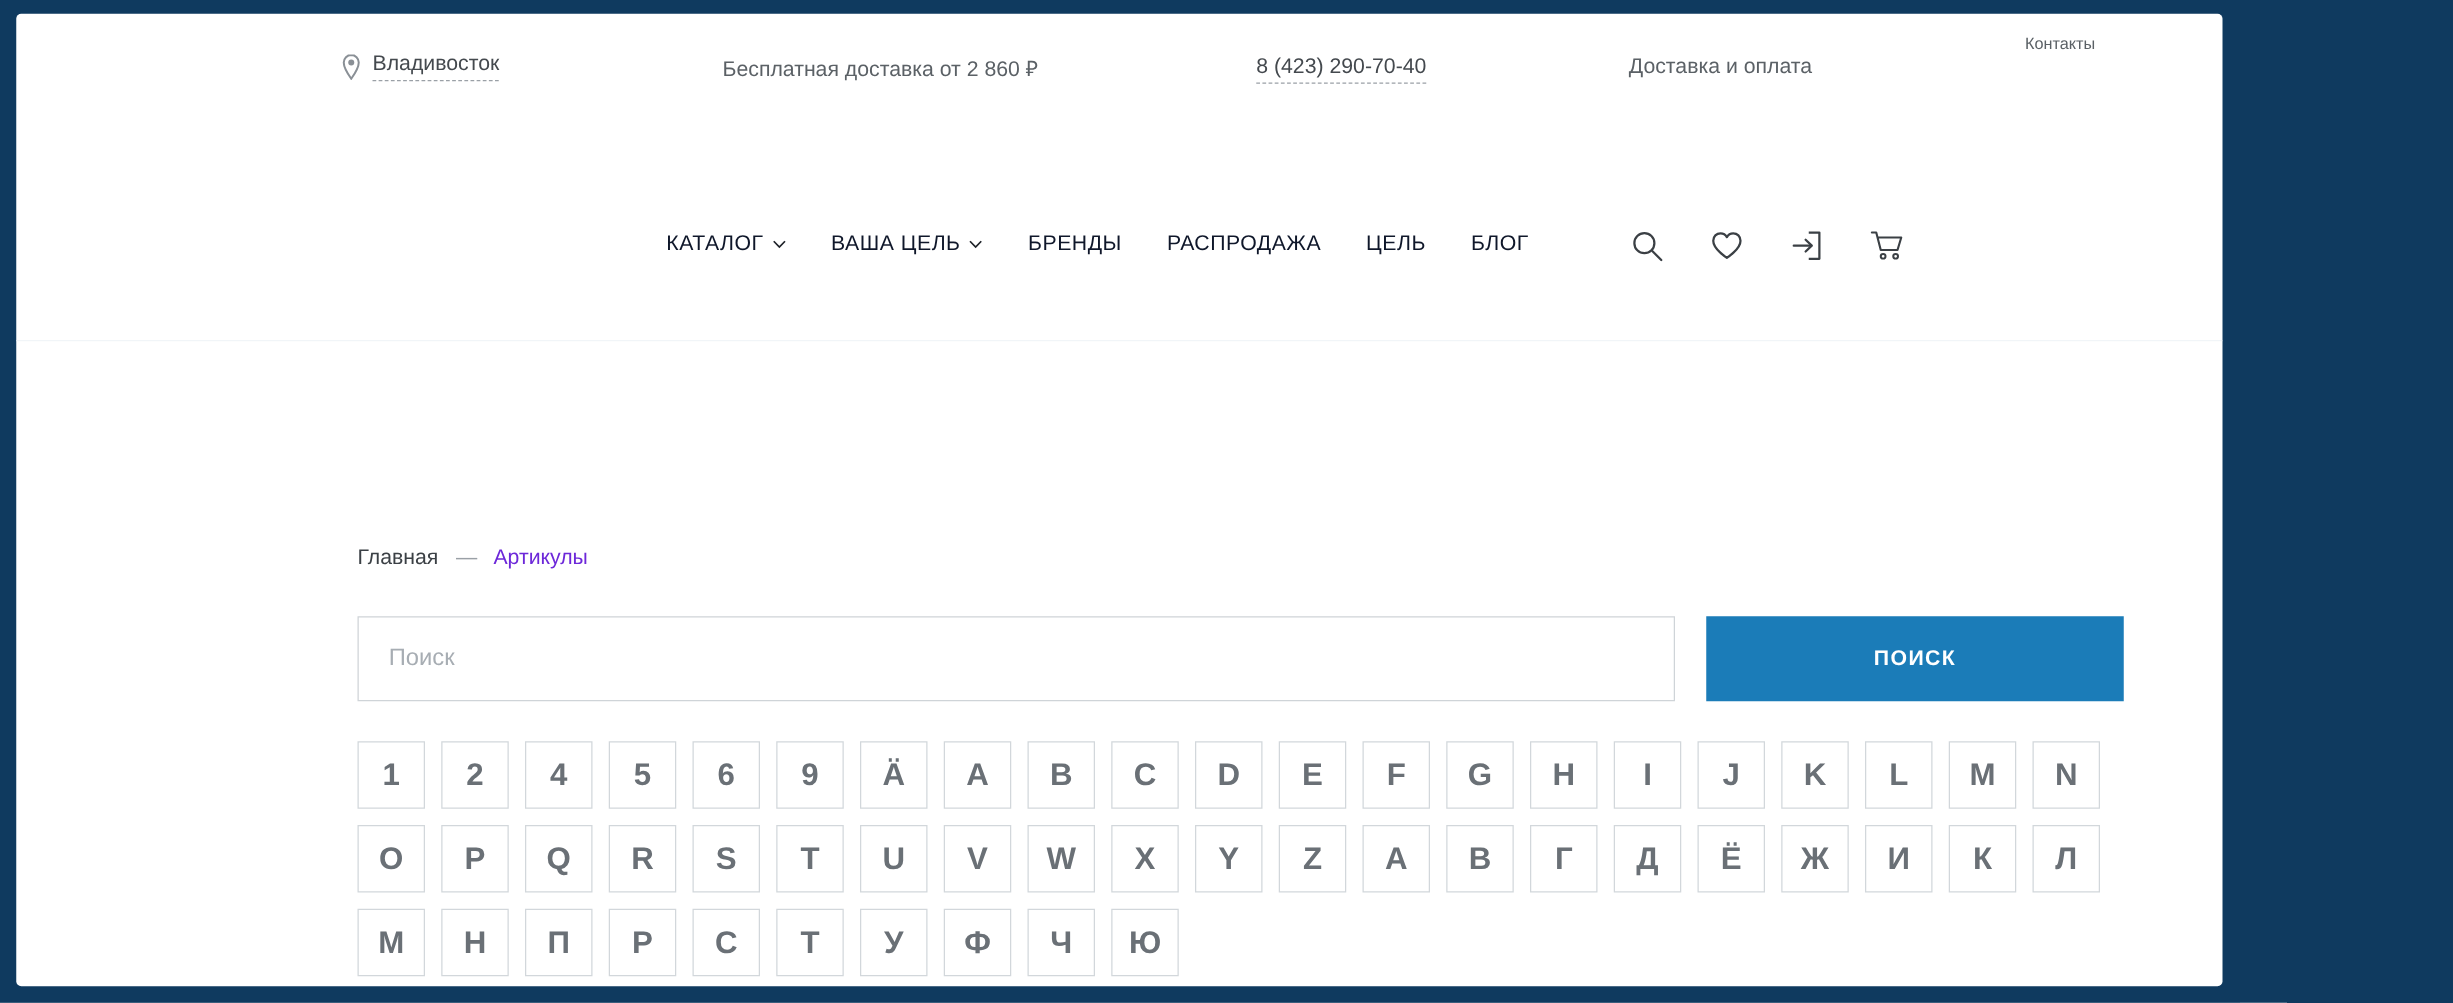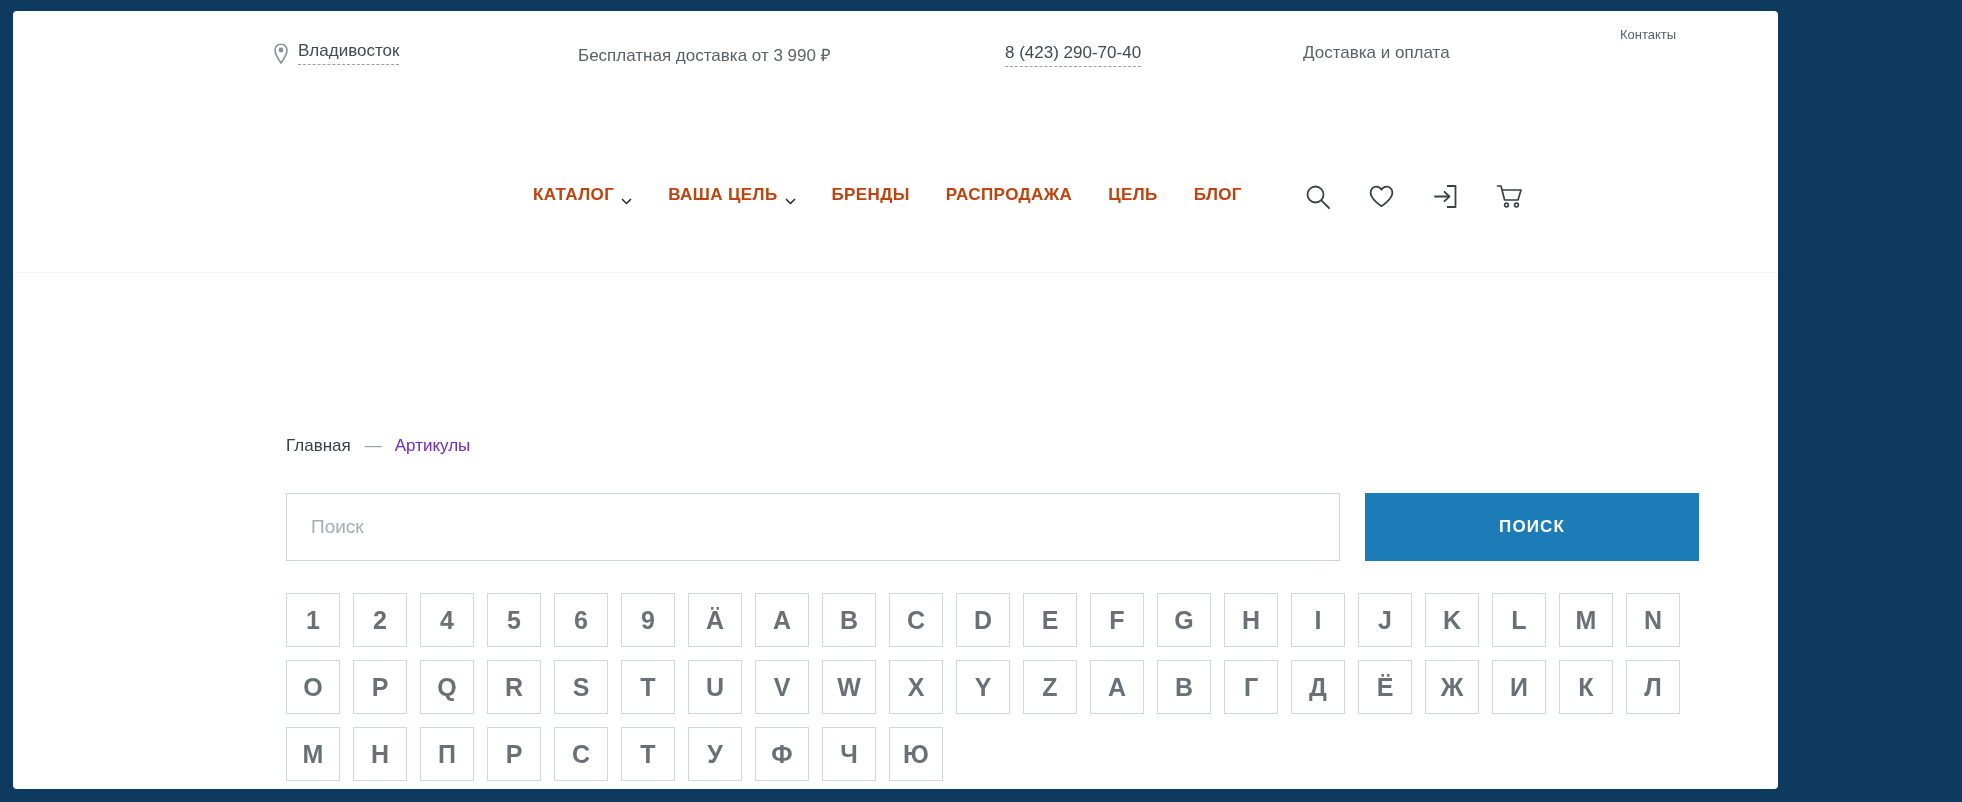--- a/index.html
+++ b/index.html
@@ -248,7 +248,7 @@
         <span class="tb-geo-label">Владивосток</span>
       </div>
 
-      <div class="tb-free">Бесплатная доставка от 3 990 ₽</div>
+      <div class="tb-free">Бесплатная доставка от 2 860 ₽</div>
 
       <div class="tb-phone">8 (423) 290-70-40</div>
 

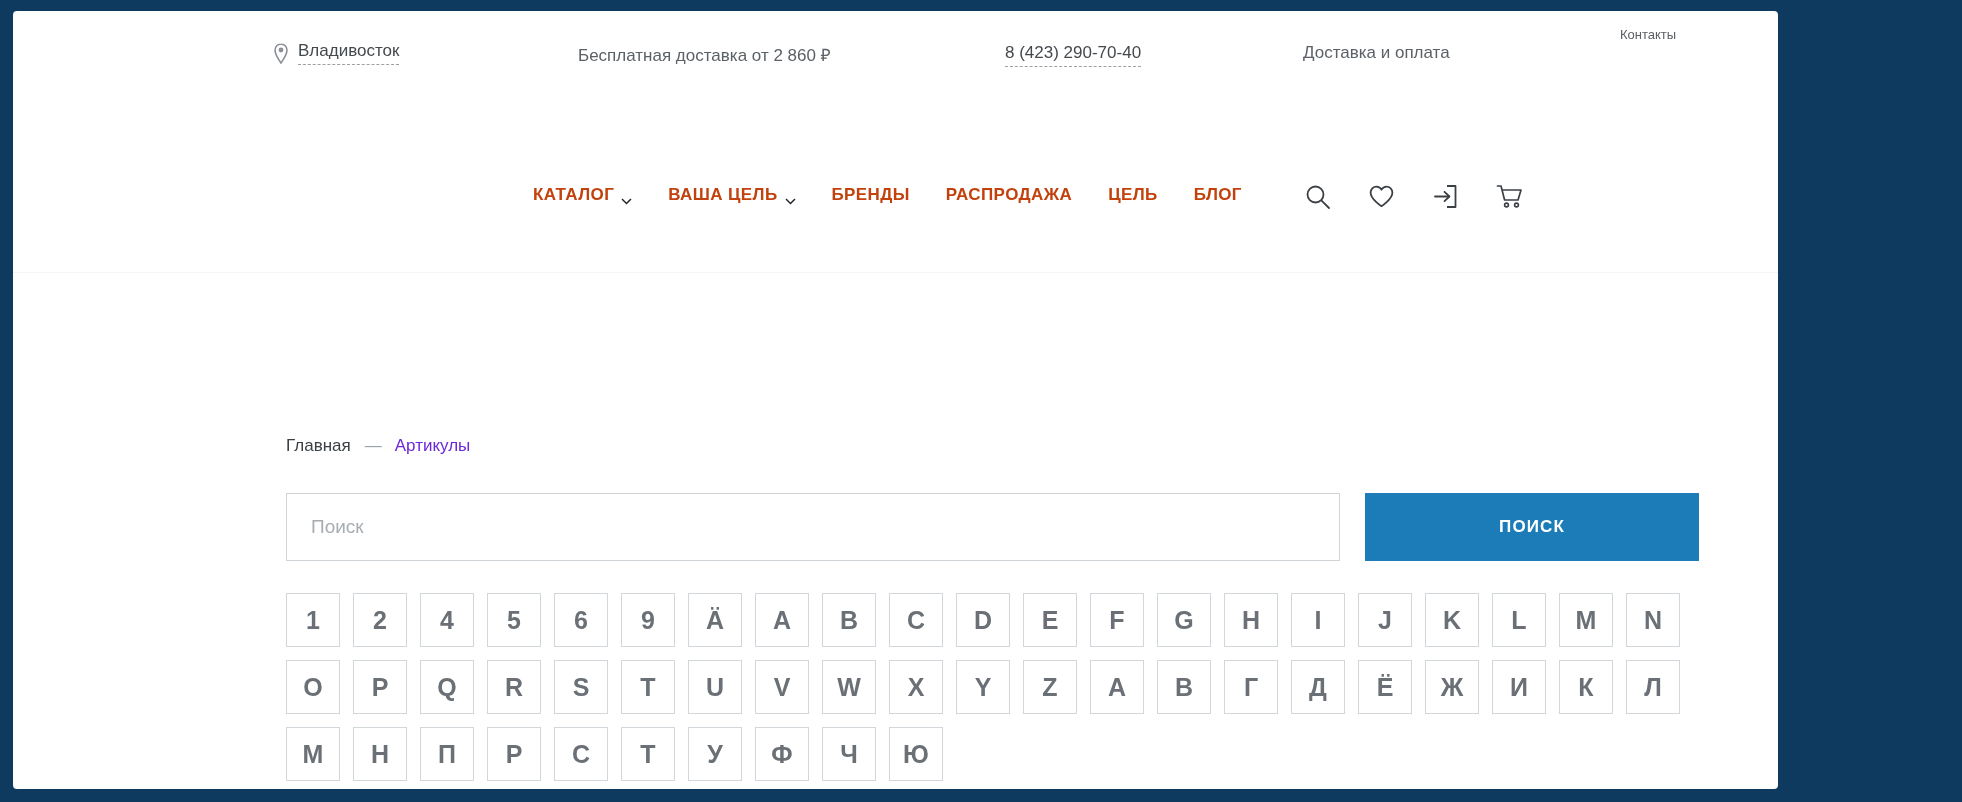--- a/index.html
+++ b/index.html
@@ -118,12 +118,12 @@
   }
   .nav-item {
     display: flex;
-    align-items: flex-end;
+    align-items: center;
     gap: 7px;
     font-size: 17px;
-    font-weight: bold;
+    font-weight: normal;
     letter-spacing: 0.4px;
-    color: #c2410c;
+    color: #0f172a;
     white-space: nowrap;
     cursor: pointer;
     text-decoration: none;

